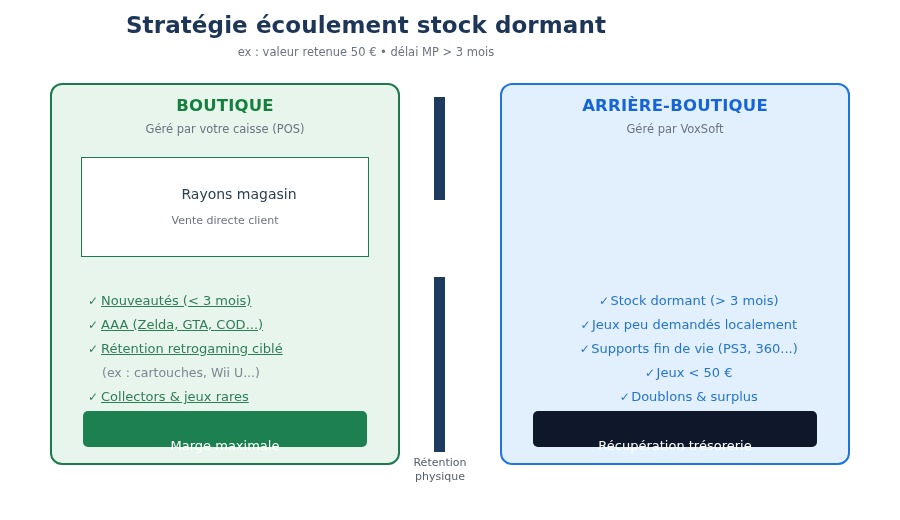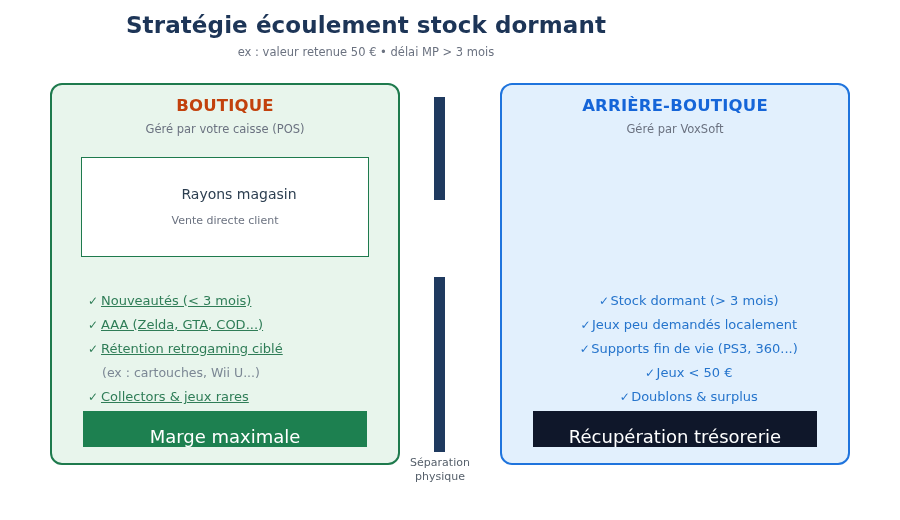--- a/index.html
+++ b/index.html
@@ -67,7 +67,7 @@
     margin: 11px 0 0 0;
     letter-spacing: 0.2px;
   }
-  .panel-left .panel-title { color: #c2410c; }
+  .panel-left .panel-title { color: #15803d; }
   .panel-right .panel-title { color: #1565d8; }
 
   .panel-sub {

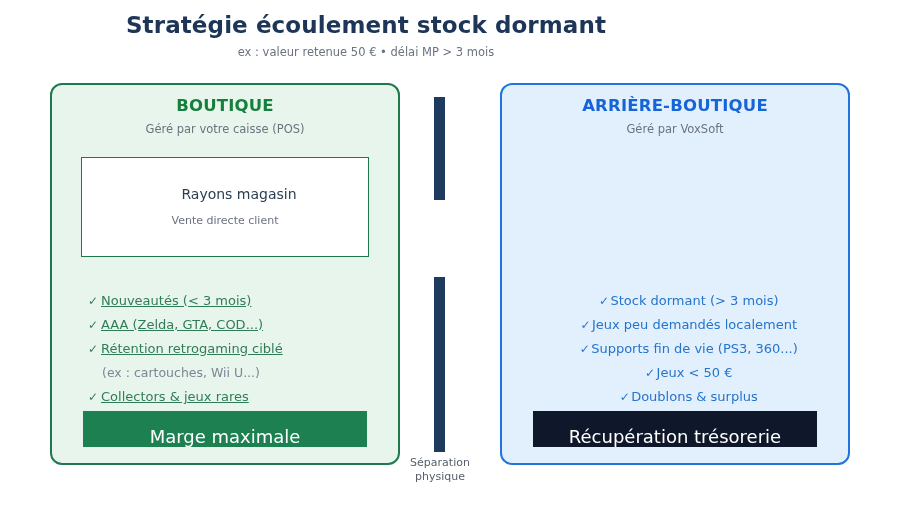--- a/index.html
+++ b/index.html
@@ -145,13 +145,13 @@
     width: 284px;
     height: 36px;
     border: none;
-    border-radius: 0;
+    border-radius: 5px;
     color: #ffffff;
     font-family: "DejaVu Sans", "Liberation Sans", sans-serif;
-    font-size: 18px;
+    font-size: 13px;
     line-height: 36px;
     text-align: center;
-    padding: 8px;
+    padding: 17px;
     cursor: pointer;
   }
   .cta-green { background: #1d8050; }

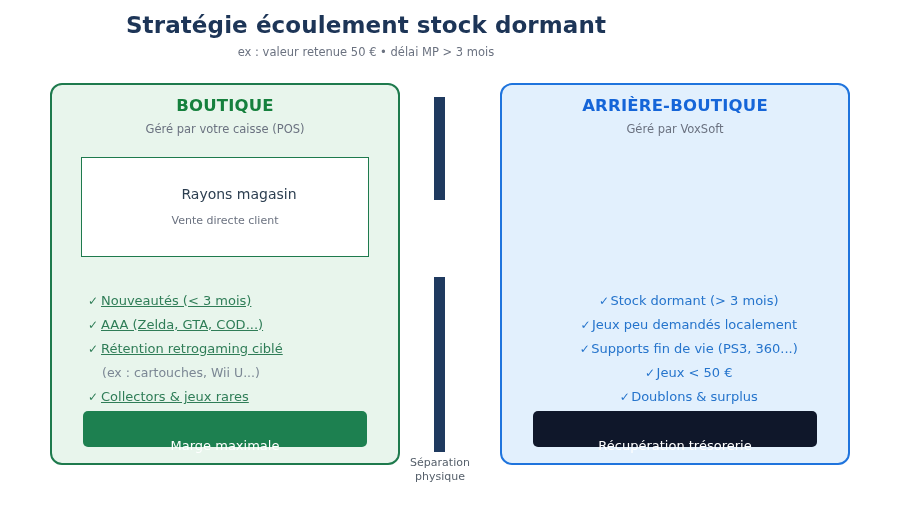--- a/index.html
+++ b/index.html
@@ -252,7 +252,7 @@
   <div class="sep-seg sep-seg-2"></div>
 </div>
 <div class="sep-label">
-  <div>Séparation</div>
+  <div>Rétention</div>
   <div>physique</div>
 </div>
 

